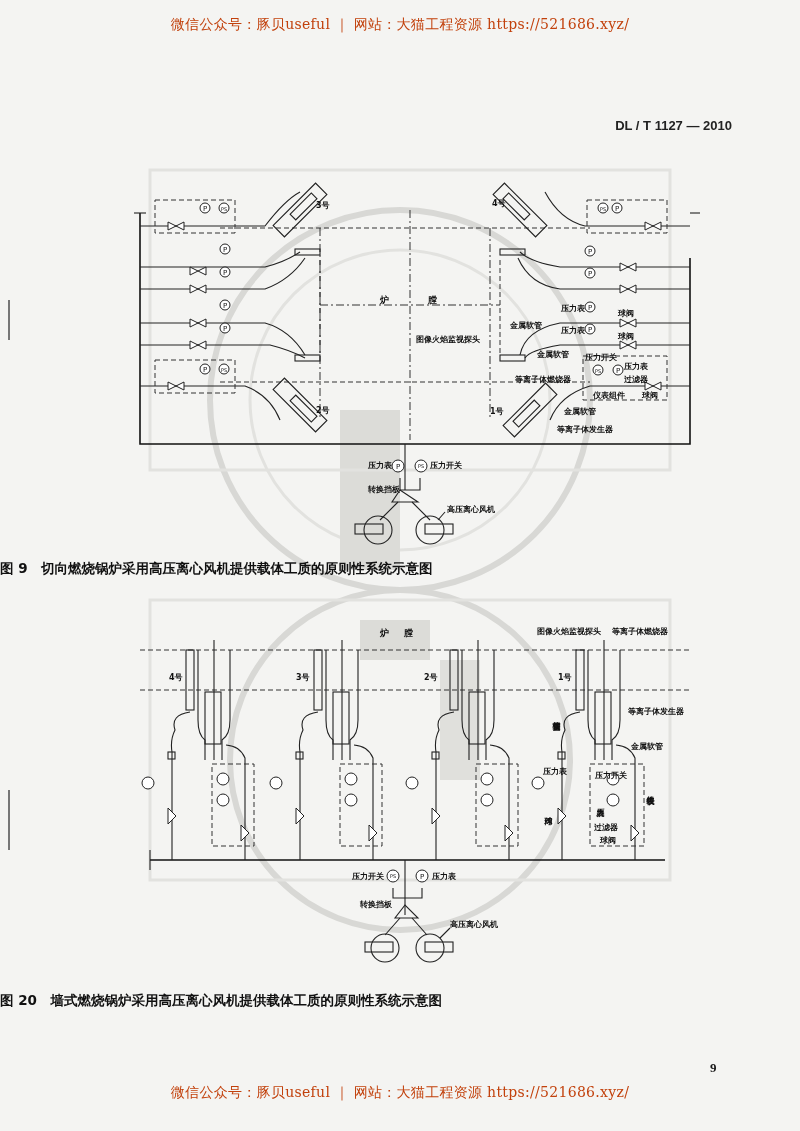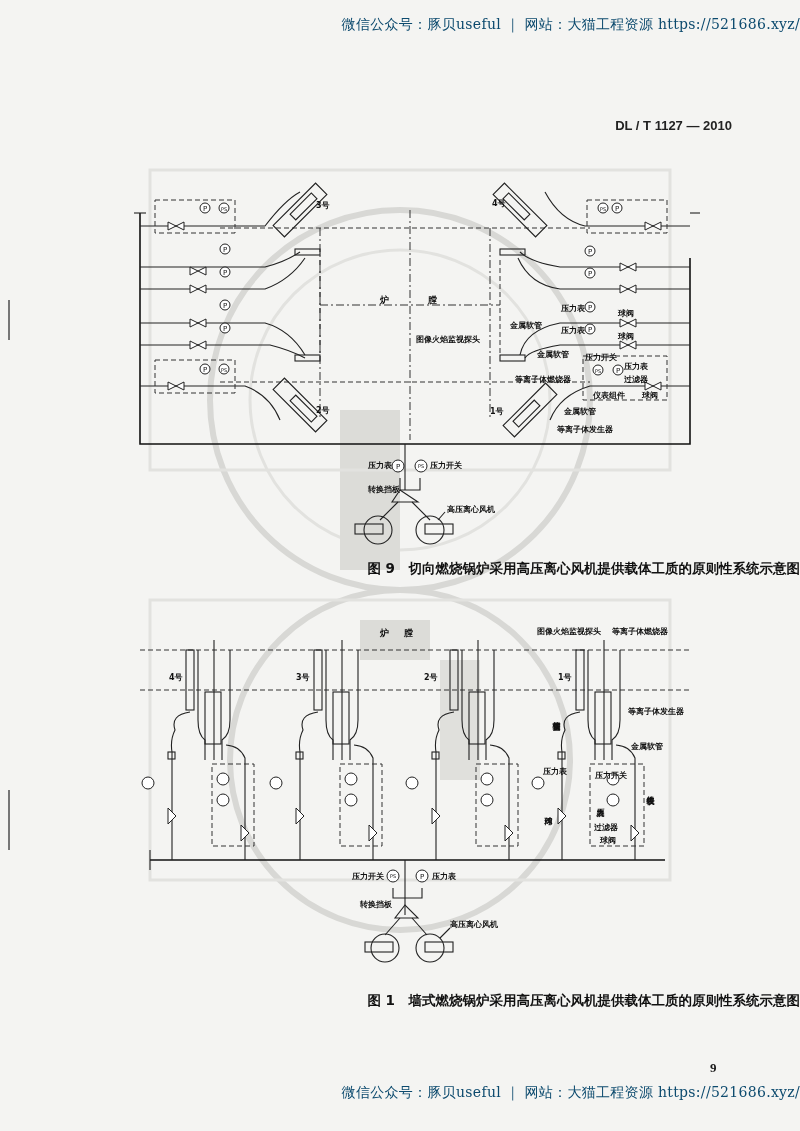--- a/index.html
+++ b/index.html
@@ -4,7 +4,7 @@
 <style>
   html,body{margin:0;padding:0;}
   body{width:800px;height:1131px;background:#f4f4f2;position:relative;overflow:hidden;font-family:"DejaVu Sans",sans-serif;color:#1a1a1a;}
-  .watermark{position:absolute;left:0;width:800px;text-align:right;font-family:"DejaVu Serif",serif;font-size:14px;color:#0c4a6e;letter-spacing:0.3px;}
+  .watermark{position:absolute;left:0;width:800px;text-align:center;font-family:"DejaVu Serif",serif;font-size:14px;color:#c2410c;letter-spacing:0.3px;}
   .wm-top{top:16px;}
   .wm-bottom{top:1084px;}
   .std-code{position:absolute;right:68px;top:118px;font-family:"Liberation Sans",sans-serif;font-weight:bold;font-size:13px;color:#222;}

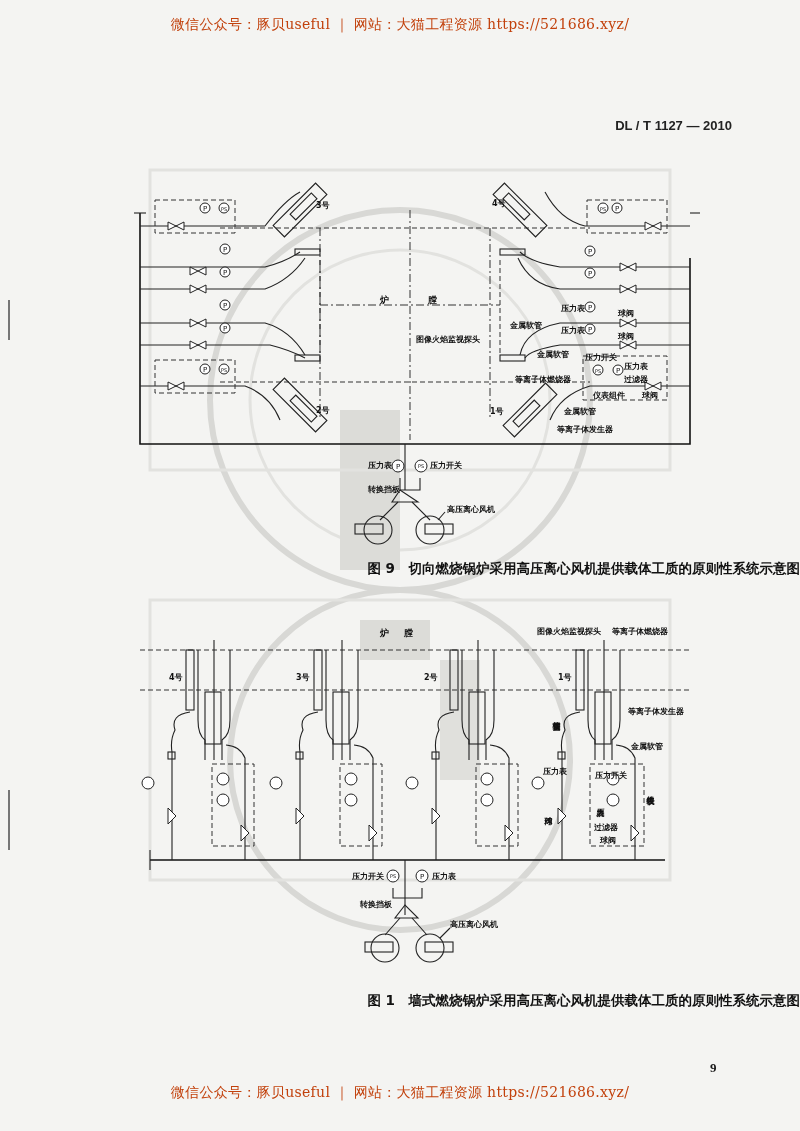--- a/index.html
+++ b/index.html
@@ -8,7 +8,7 @@
   .wm-top{top:16px;}
   .wm-bottom{top:1084px;}
   .std-code{position:absolute;right:68px;top:118px;font-family:"Liberation Sans",sans-serif;font-weight:bold;font-size:13px;color:#222;}
-  .caption{position:absolute;left:0;width:800px;text-align:right;font-weight:bold;font-size:13.5px;color:#111;}
+  .caption{position:absolute;left:0;width:800px;text-align:left;font-weight:bold;font-size:13.5px;color:#111;}
   .cap9{top:560px;}
   .cap10{top:992px;}
   .page-num{position:absolute;left:710px;top:1060px;font-weight:bold;font-size:13px;font-family:"Liberation Serif",serif;}

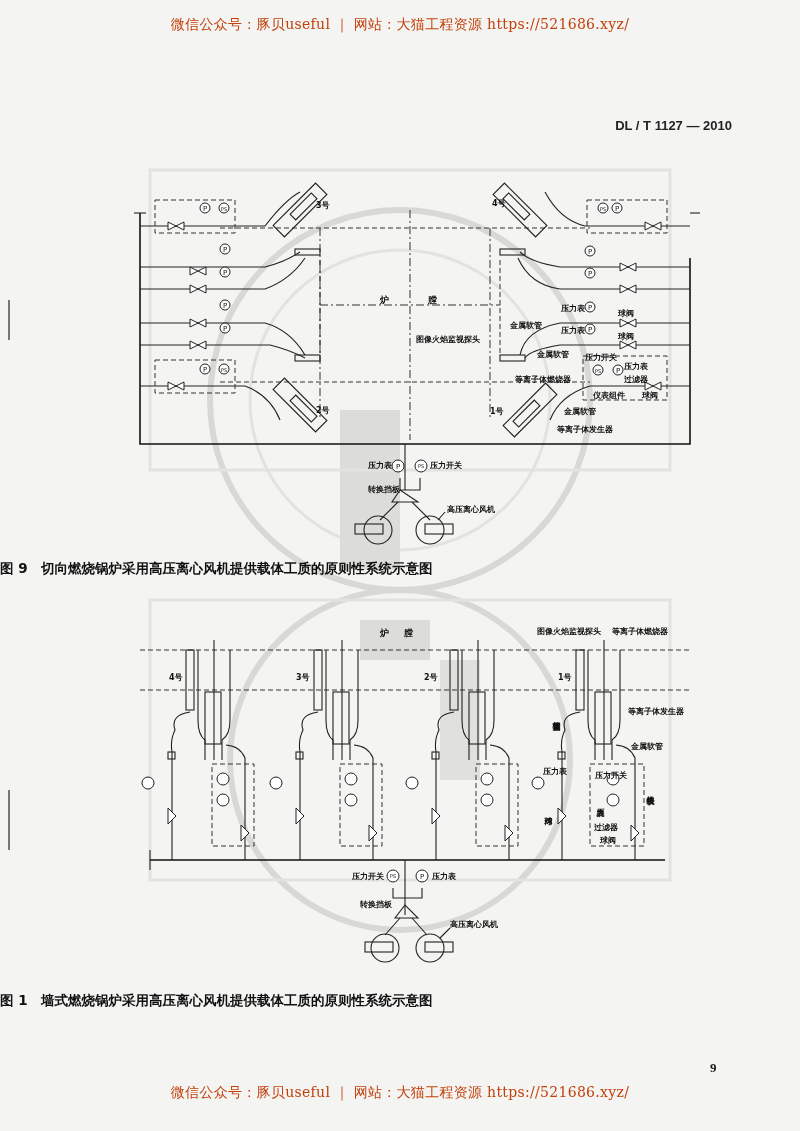--- a/index.html
+++ b/index.html
@@ -312,7 +312,7 @@
 </svg>
 
 <div class="caption cap9">图 9　切向燃烧锅炉采用高压离心风机提供载体工质的原则性系统示意图</div>
-<div class="caption cap10">图 1　墙式燃烧锅炉采用高压离心风机提供载体工质的原则性系统示意图</div>
+<div class="caption cap10">图 20　墙式燃烧锅炉采用高压离心风机提供载体工质的原则性系统示意图</div>
 <div class="page-num">9</div>
 <div class="watermark wm-bottom">微信公众号：豚贝useful ｜ 网站：大猫工程资源 https://521686.xyz/</div>
 

